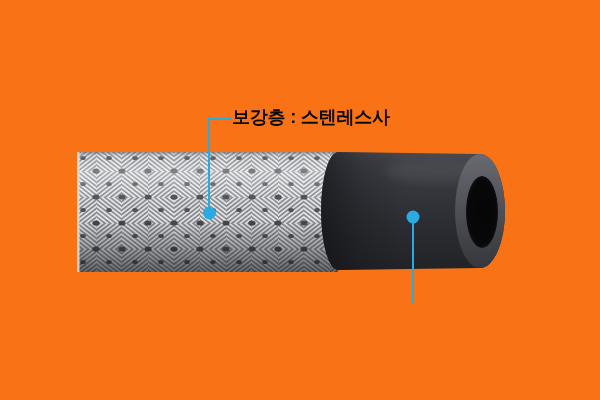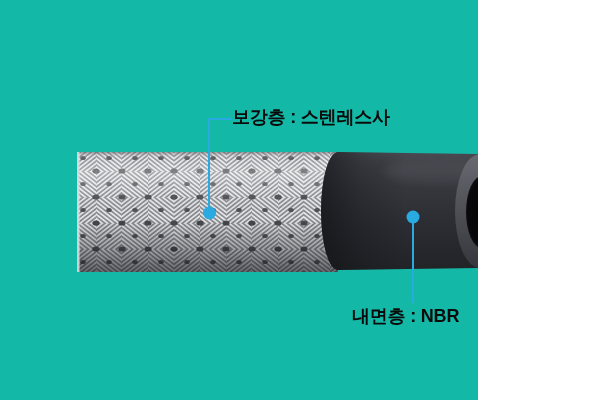--- a/index.html
+++ b/index.html
@@ -10,9 +10,9 @@
   }
   .stage {
     position: relative;
-    width: 478px;
+    width: 600px;
     height: 400px;
-    background: #14b8a6;
+    background: #f97316;
     overflow: hidden;
   }
   .stage svg {

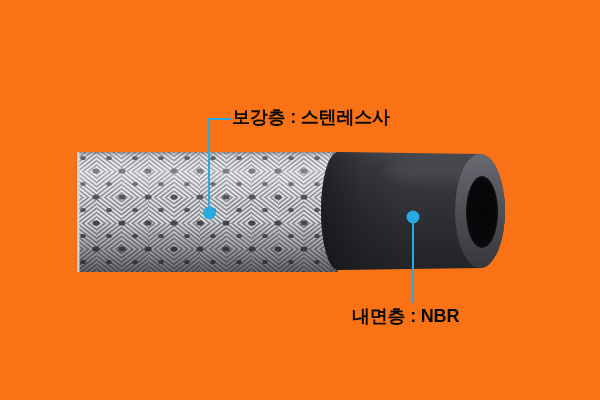--- a/index.html
+++ b/index.html
@@ -138,7 +138,6 @@
 
   <div class="callout-label top">보강층 : 스텐레스사</div>
 
-  <div class="callout-label bottom">내면층 : NBR</div>
 
 </div>
 

